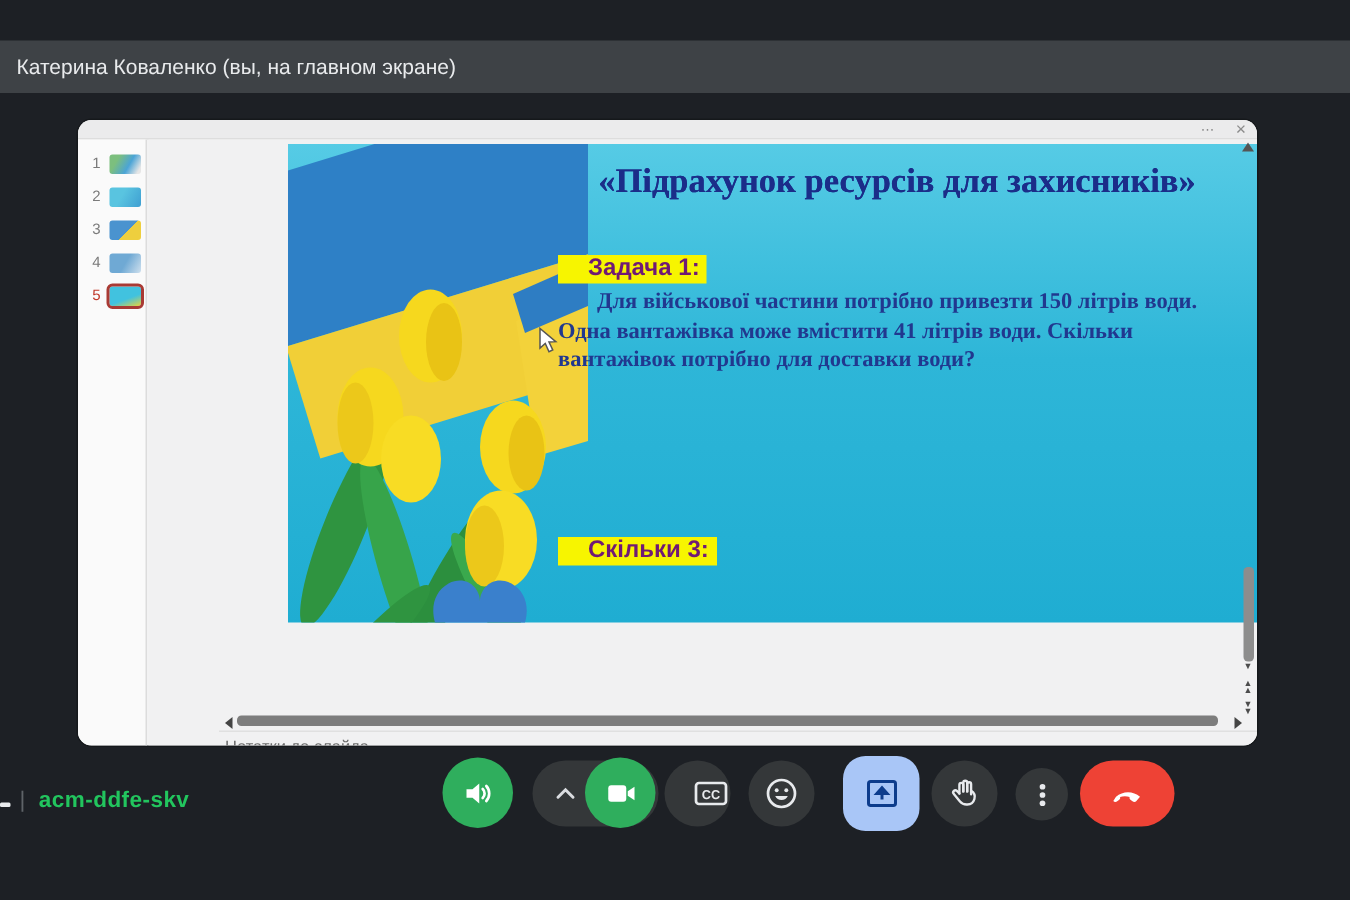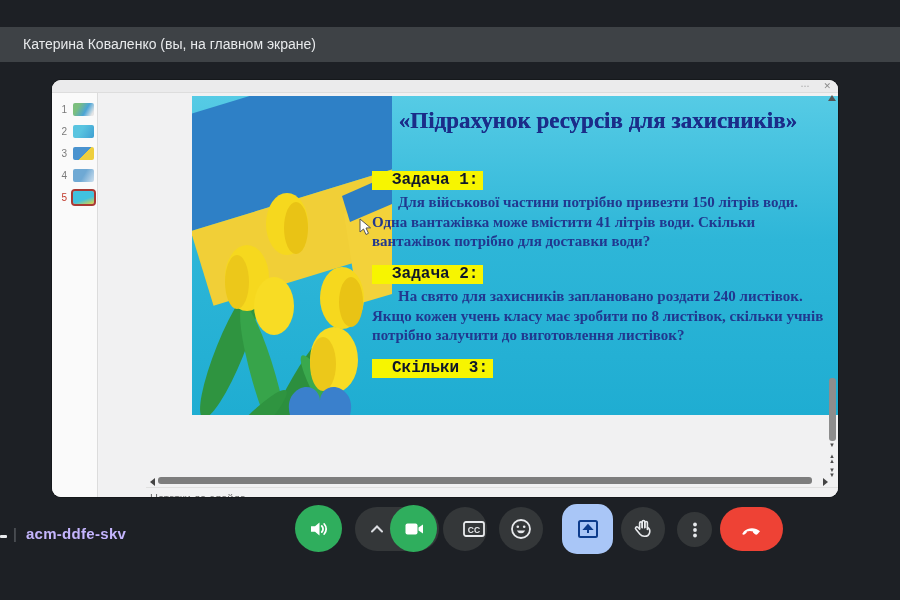--- a/index.html
+++ b/index.html
@@ -7,7 +7,7 @@
          font-family:"Liberation Sans",sans-serif;}
   
   .banner{position:absolute;left:0;top:27px;width:900px;height:35px;background:#3e4246;
-          color:#e8eaec;font-size:14px;line-height:35px;padding-left:23px;box-sizing:border-box;}
+          color:#e8eaec;font-size:14px;line-height:35px;padding-left:11px;box-sizing:border-box;}
   
   .appwin{position:absolute;left:52px;top:80px;width:786px;height:417px;background:#f2f2f3;
           border-radius:9px;overflow:hidden;box-shadow:0 0 0 1px rgba(0,0,0,.25);}

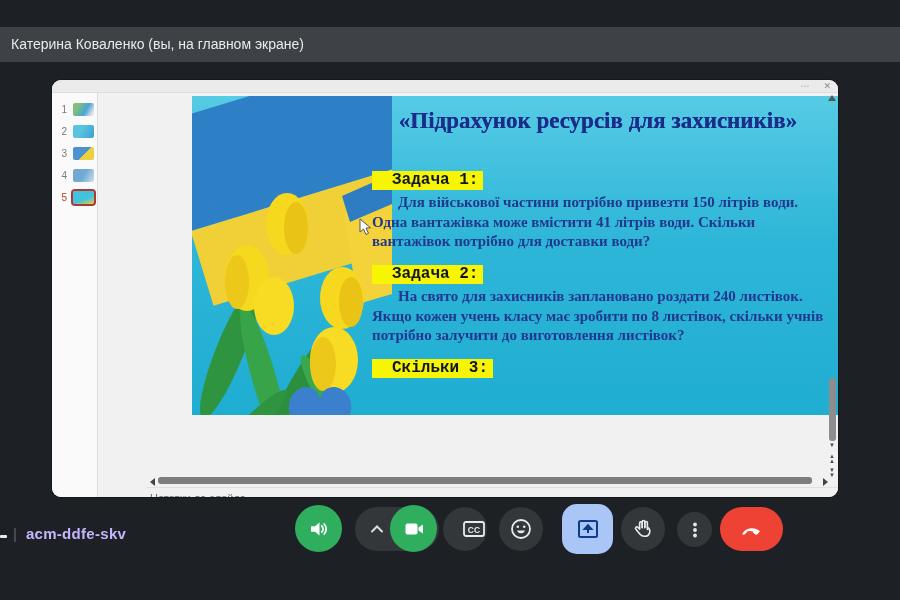--- a/index.html
+++ b/index.html
@@ -35,8 +35,8 @@
          font-family:"Liberation Serif",serif;font-weight:700;font-size:23px;color:#1b2d89;
          text-shadow:0 0 .4px #1b2d89;}
   .task{position:absolute;left:180px;width:487px;}
-  .task .lbl{display:inline-block;background:#f7f500;color:#0f172a;
-         font-family:Liberation Mono, monospace;font-weight:700;font-size:16px;
+  .task .lbl{display:inline-block;background:#f7f500;color:#701a75;
+         font-family:Liberation Sans, sans-serif;font-weight:700;font-size:16px;
          padding:0 5px 1px 20px;text-align:center;}
   .task .body{margin:3px 0 0 0;font-family:"Liberation Serif",serif;font-weight:600;
          font-size:15px;line-height:19.5px;color:#21388f;white-space:pre-line;text-indent:26px;}

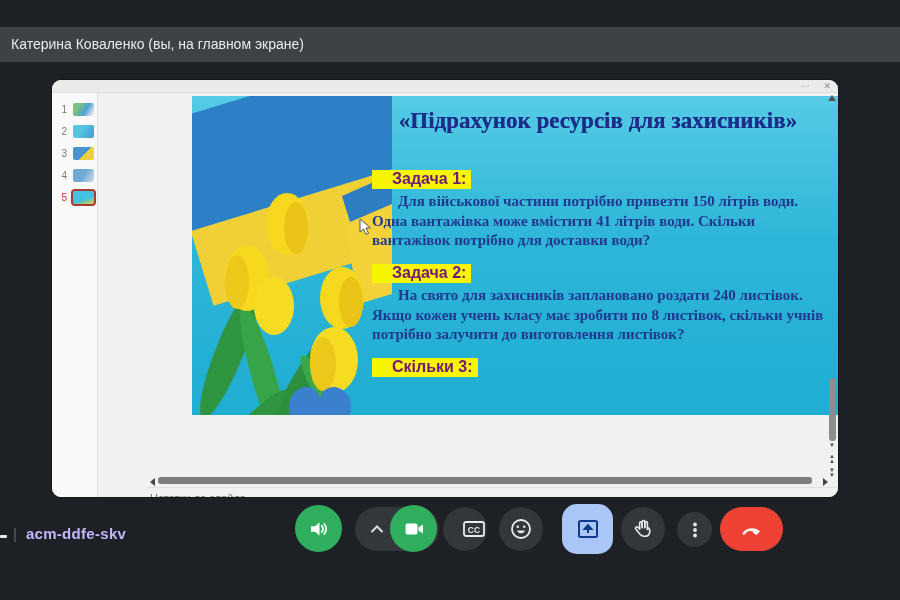--- a/index.html
+++ b/index.html
@@ -158,12 +158,6 @@
 Одна вантажівка може вмістити 41 літрів води. Скільки
 вантажівок потрібно для доставки води?</p>
         </div>
-        <div class="task t2">
-          <span class="lbl">Задача 2:</span>
-          <p class="body">На свято для захисників заплановано роздати 240 листівок.
-Якщо кожен учень класу має зробити по 8 листівок, скільки учнів
-потрібно залучити до виготовлення листівок?</p>
-        </div>
         <div class="task t3">
           <span class="lbl">Скільки 3:</span>
         </div>

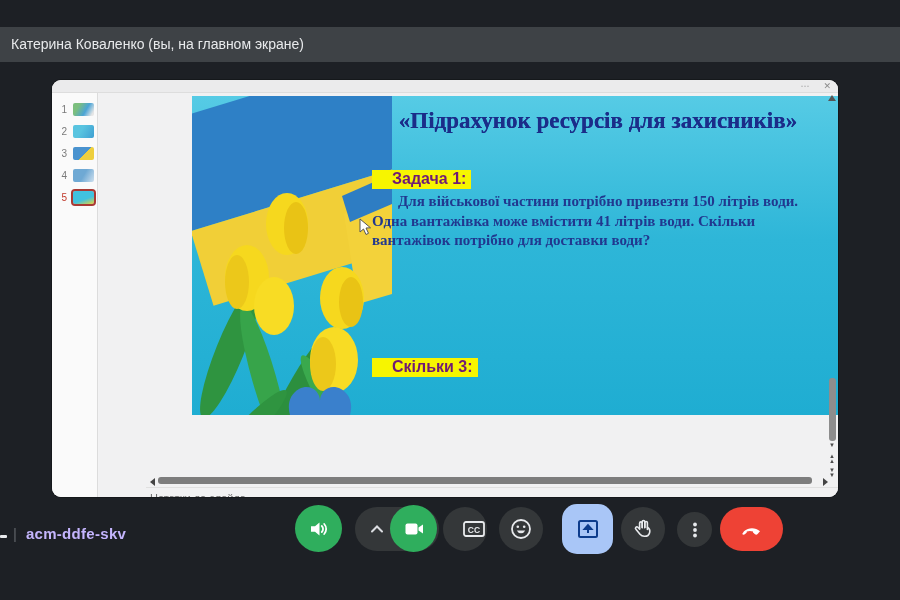--- a/index.html
+++ b/index.html
@@ -60,7 +60,7 @@
   .codewrap{position:absolute;left:0;top:523px;height:20px;display:flex;align-items:center;color:#fff;}
   .frag{width:7px;height:3px;background:#e8eaed;border-radius:1px;margin-top:6px;}
   .pipe{color:#5f6368;font-size:15px;margin:0 9px 0 6px;}
-  .code{font-size:15px;font-weight:700;letter-spacing:.3px;color:#c4b5fd;}
+  .code{font-size:15px;font-weight:700;letter-spacing:.3px;color:#22c55e;}
   .ctl{position:absolute;display:flex;align-items:center;justify-content:center;cursor:pointer;}
   .circ{border-radius:50%;}
   .dark{background:#343739;}

